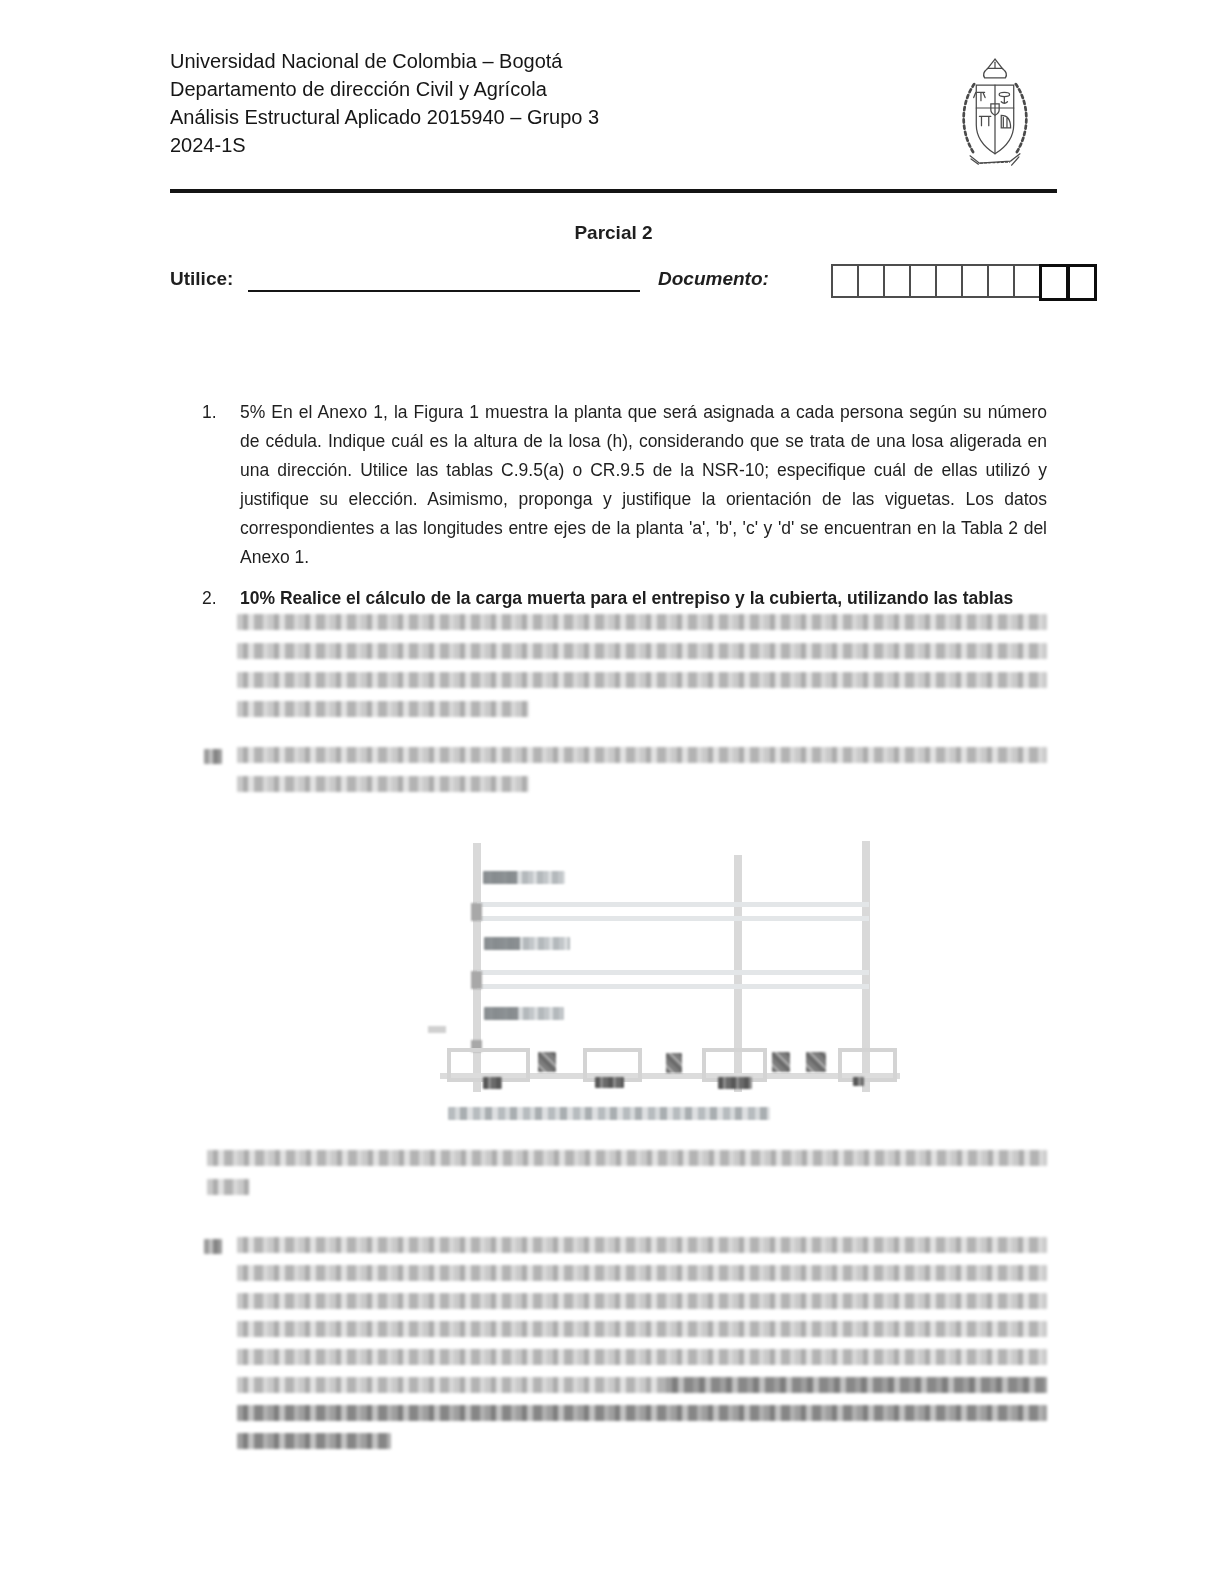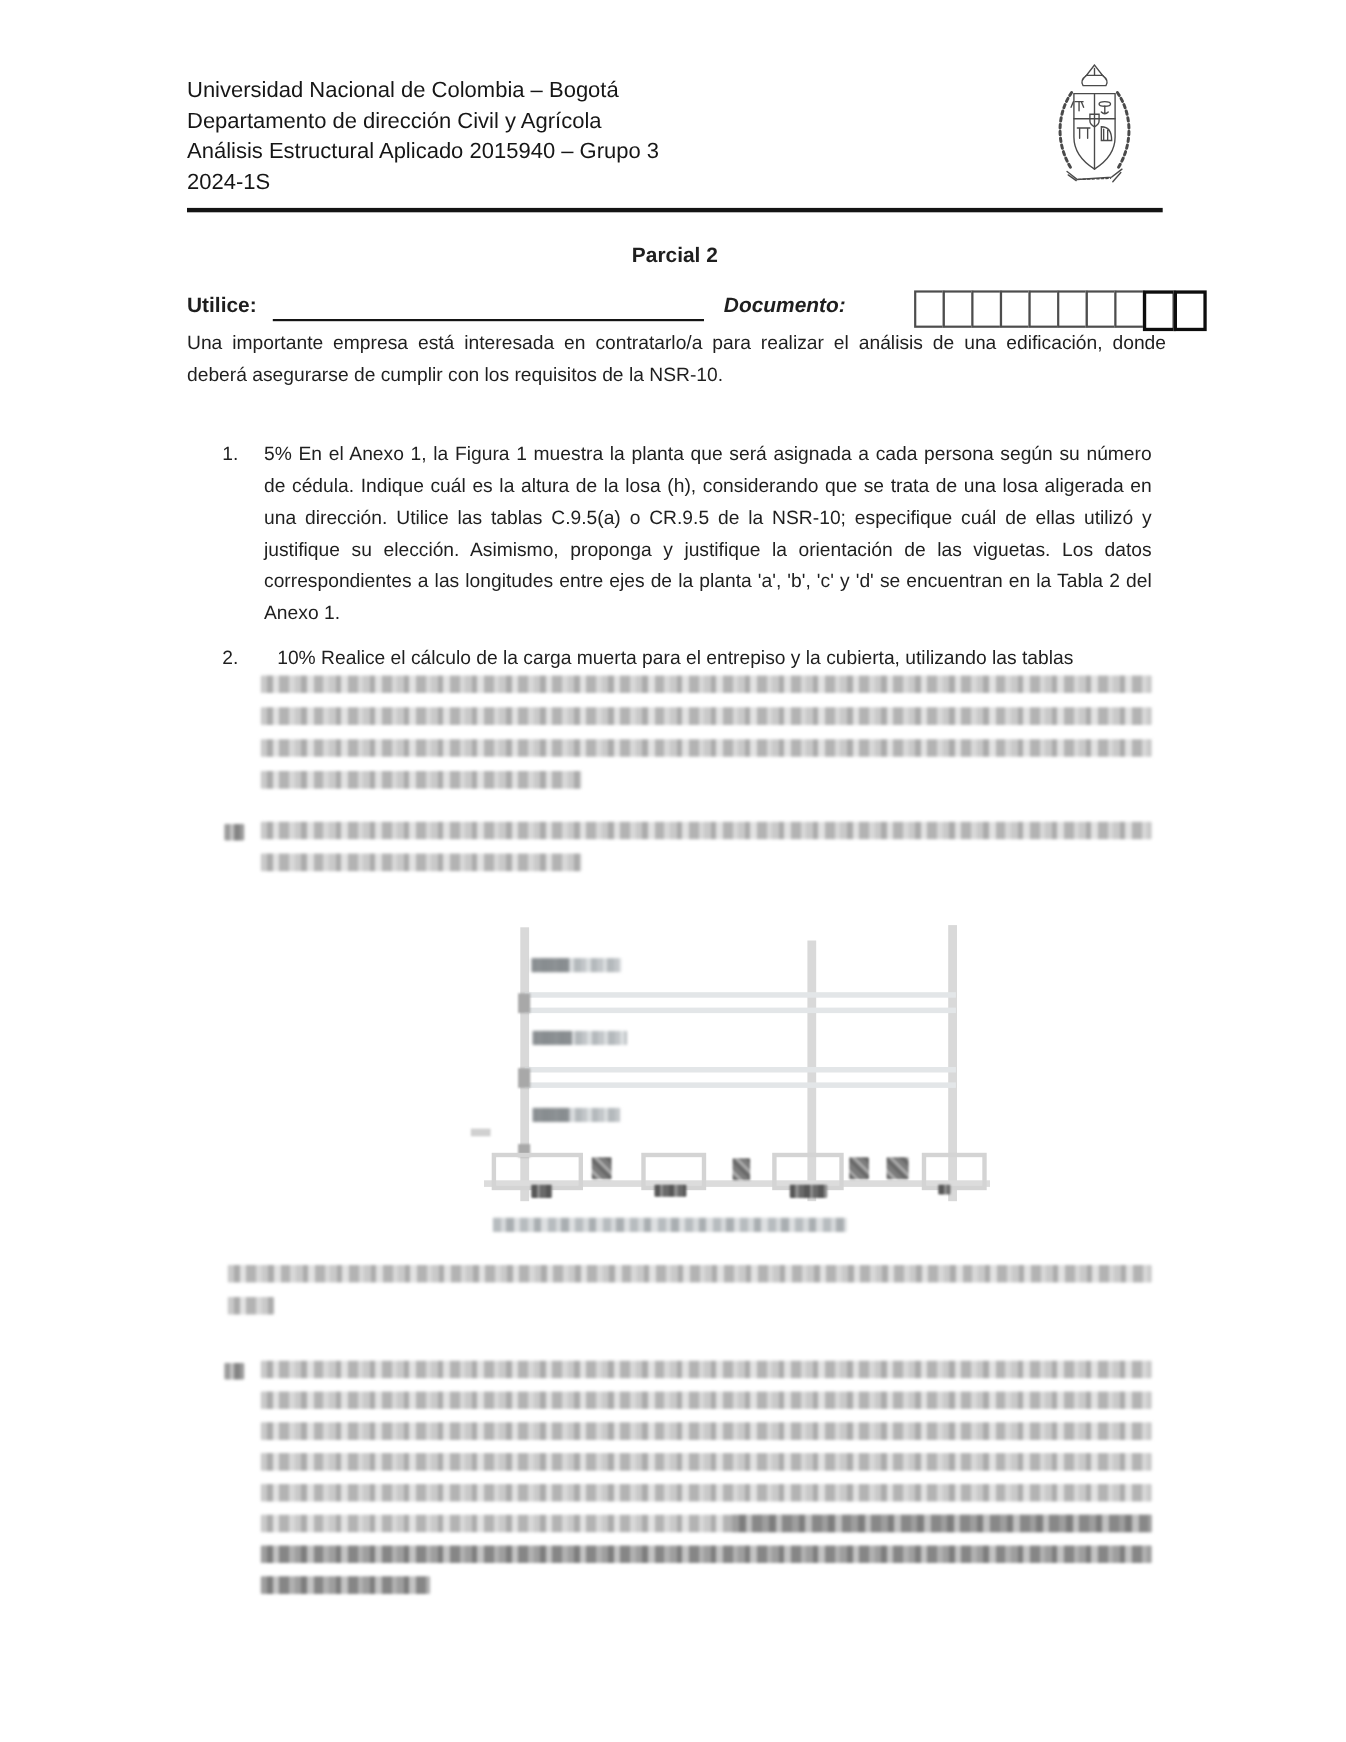--- a/index.html
+++ b/index.html
@@ -7,7 +7,7 @@
         font-family:"Liberation Sans",sans-serif;color:#1f1f1f;}
 
   
-  .header{position:absolute;left:170px;top:68px;font-size:20px;line-height:28px;color:#161616;}
+  .header{position:absolute;left:170px;top:47px;font-size:20px;line-height:28px;color:#161616;}
   .logo{position:absolute;left:943px;top:56px;width:104px;height:130px;}
   .rule{position:absolute;left:170px;top:189px;width:887px;height:4px;background:#141414;}
 

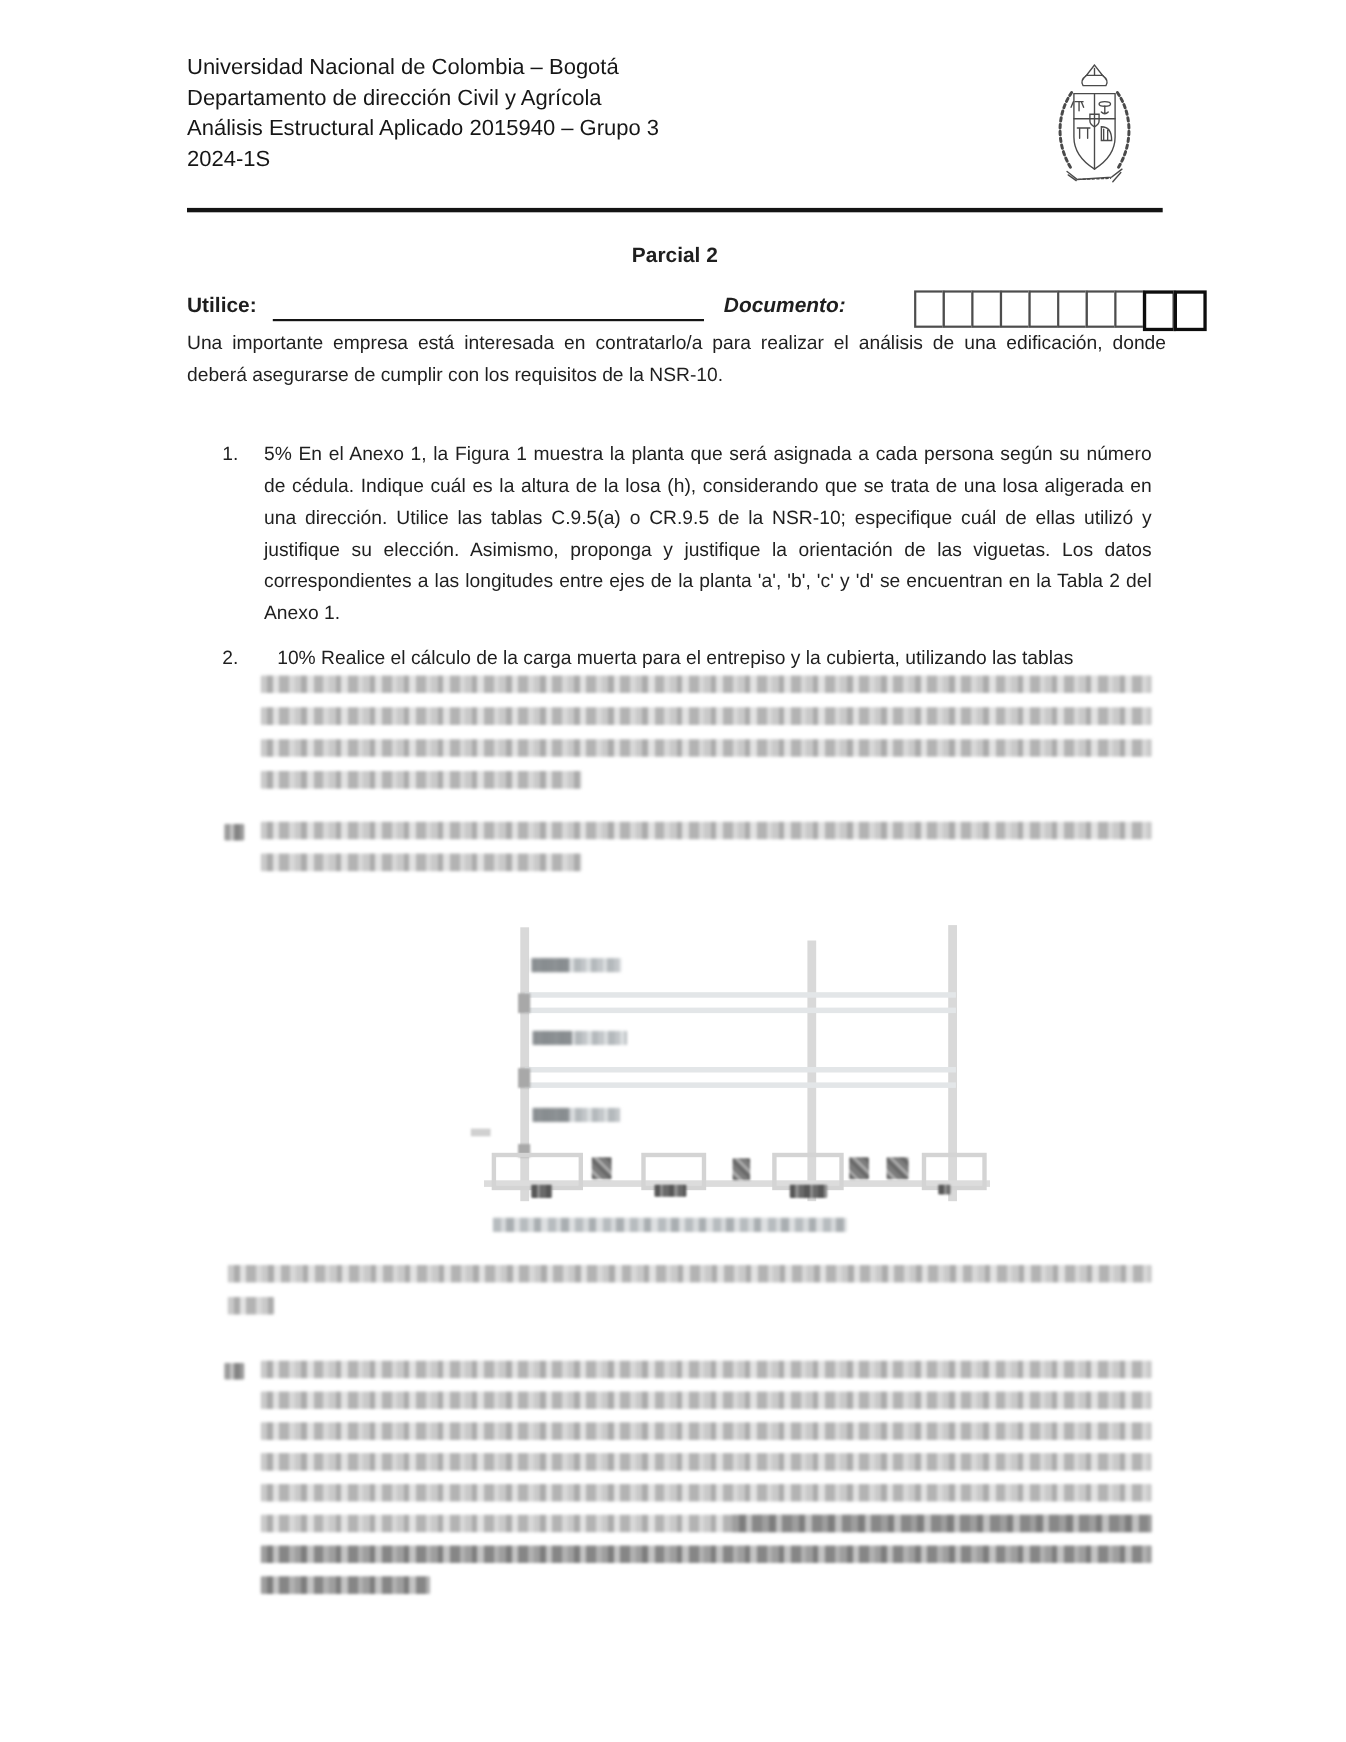--- a/index.html
+++ b/index.html
@@ -107,7 +107,6 @@
       <span class="dbox thick"></span>
     </div>
 
-  <p class="para" style="left:170px;top:297px;width:890px;margin:0;">Una importante empresa está interesada en contratarlo/a para realizar el análisis de una edificación, donde deberá asegurarse de cumplir con los requisitos de la NSR-10.</p>
 
   <div class="num" style="left:202px;top:398px;">1.</div>
   <div class="para" style="left:240px;top:398px;width:807px;">5% En el Anexo 1, la Figura 1 muestra la planta que será asignada a cada persona según su número de cédula. Indique cuál es la altura de la losa (h), considerando que se trata de una losa aligerada en una dirección. Utilice las tablas C.9.5(a) o CR.9.5 de la NSR-10; especifique cuál de ellas utilizó y justifique su elección. Asimismo, proponga y justifique la orientación de las viguetas. Los datos correspondientes a las longitudes entre ejes de la planta 'a', 'b', 'c' y 'd' se encuentran en la Tabla 2 del Anexo 1.</div>

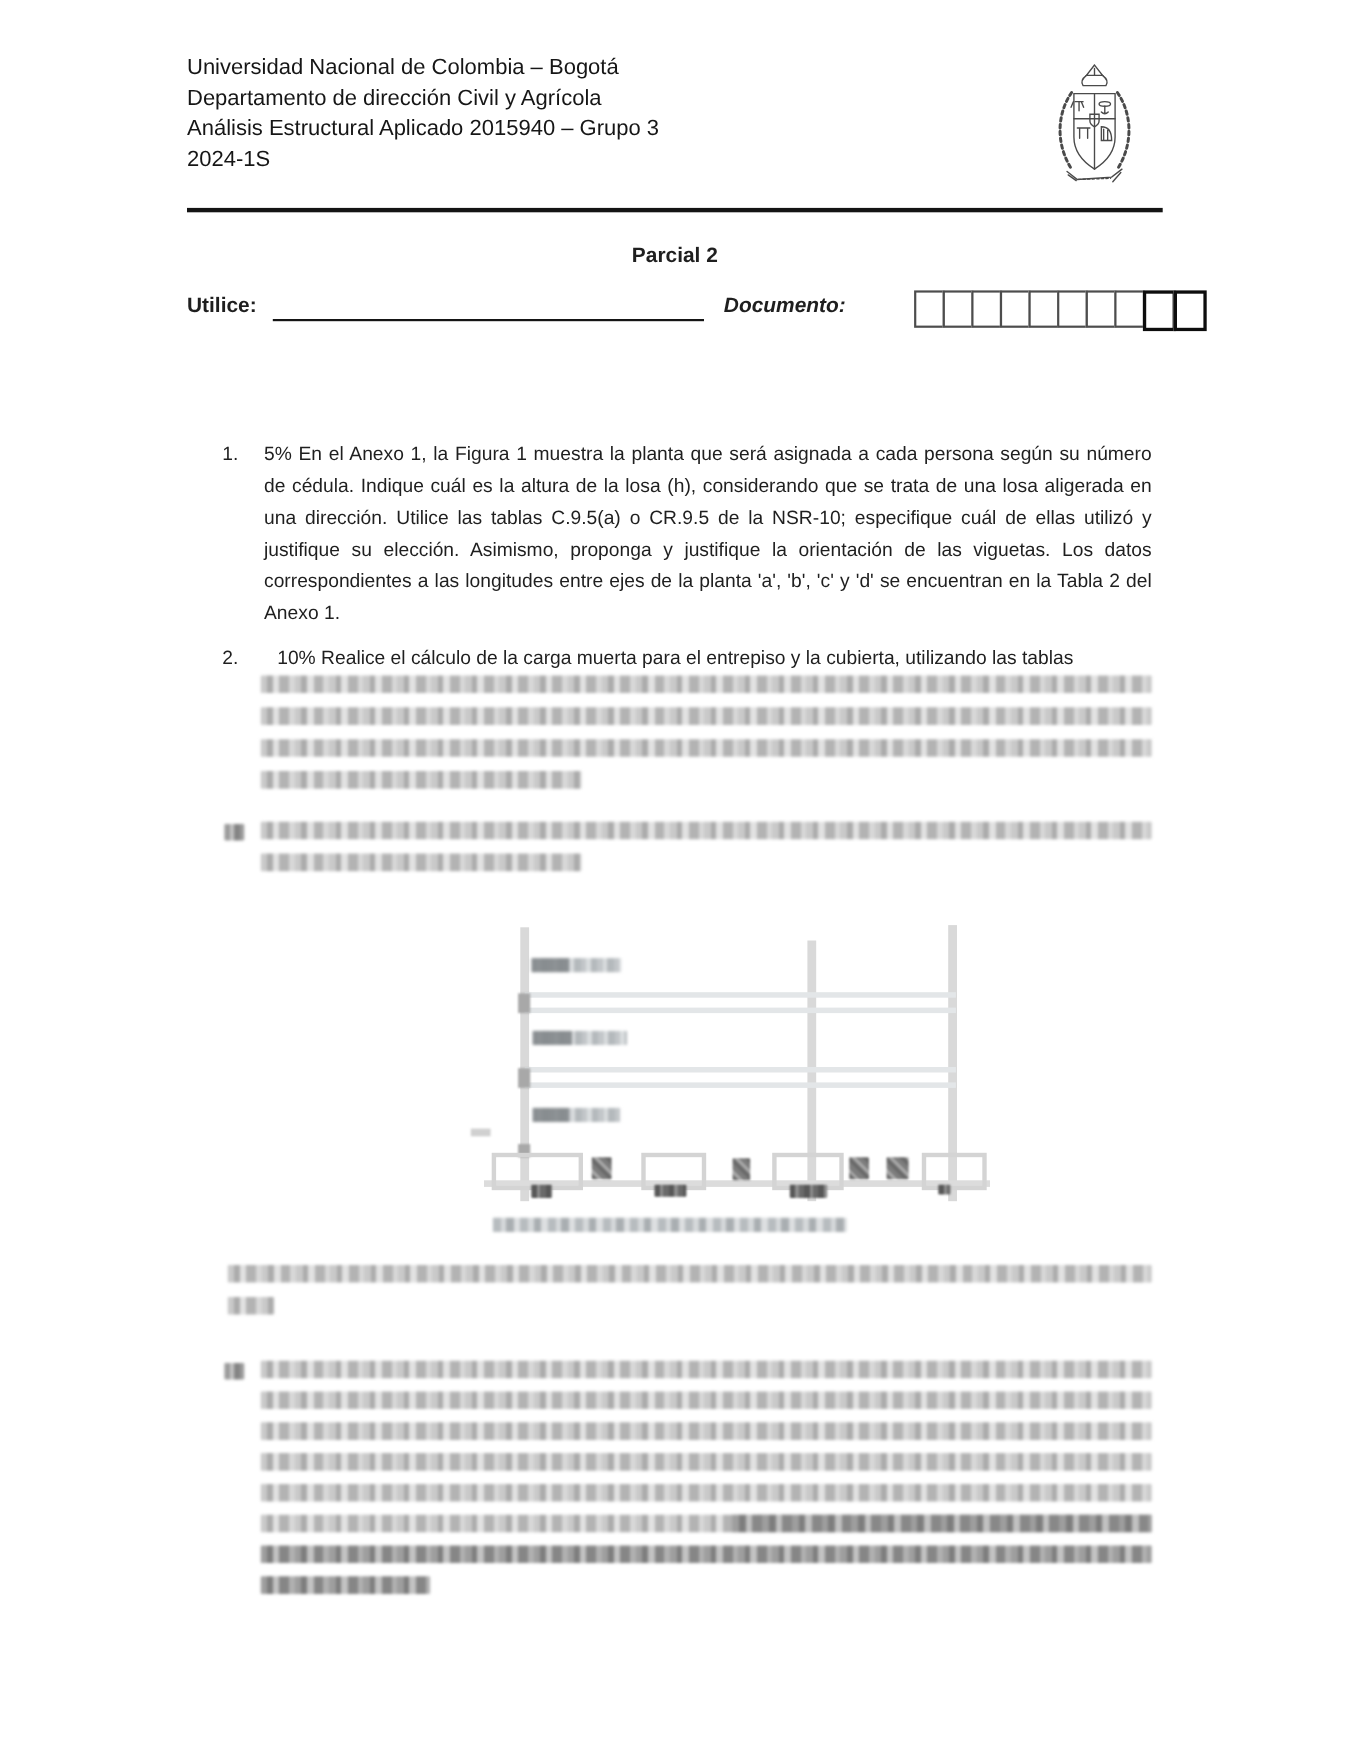--- a/index.html
+++ b/index.html
@@ -112,7 +112,7 @@
   <div class="para" style="left:240px;top:398px;width:807px;">5% En el Anexo 1, la Figura 1 muestra la planta que será asignada a cada persona según su número de cédula. Indique cuál es la altura de la losa (h), considerando que se trata de una losa aligerada en una dirección. Utilice las tablas C.9.5(a) o CR.9.5 de la NSR-10; especifique cuál de ellas utilizó y justifique su elección. Asimismo, proponga y justifique la orientación de las viguetas. Los datos correspondientes a las longitudes entre ejes de la planta 'a', 'b', 'c' y 'd' se encuentran en la Tabla 2 del Anexo 1.</div>
 
   <div class="num" style="left:202px;top:584px;">2.</div>
-  <div class="para nowrap" style="left:252px;top:584px;width:810px;">10% Realice el cálculo de la carga muerta para el entrepiso y la cubierta, utilizando las tablas</div>
+  <div class="para nowrap" style="left:240px;top:584px;width:810px;font-weight:bold;">10% Realice el cálculo de la carga muerta para el entrepiso y la cubierta, utilizando las tablas</div>
   <div class="bars" style="left:237px;top:614px;width:810px;">
       <div class="rbar" style="width: 100%;"></div>
       <div class="rbar" style="width: 100%;"></div>

